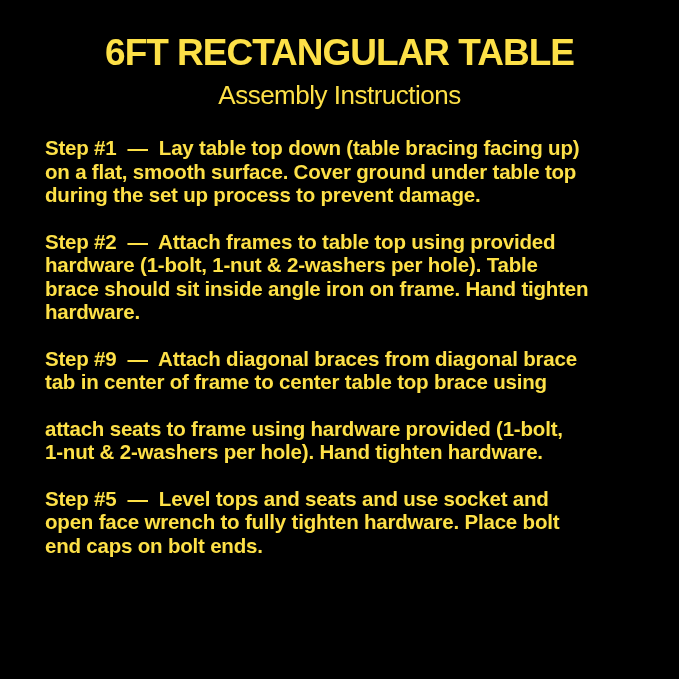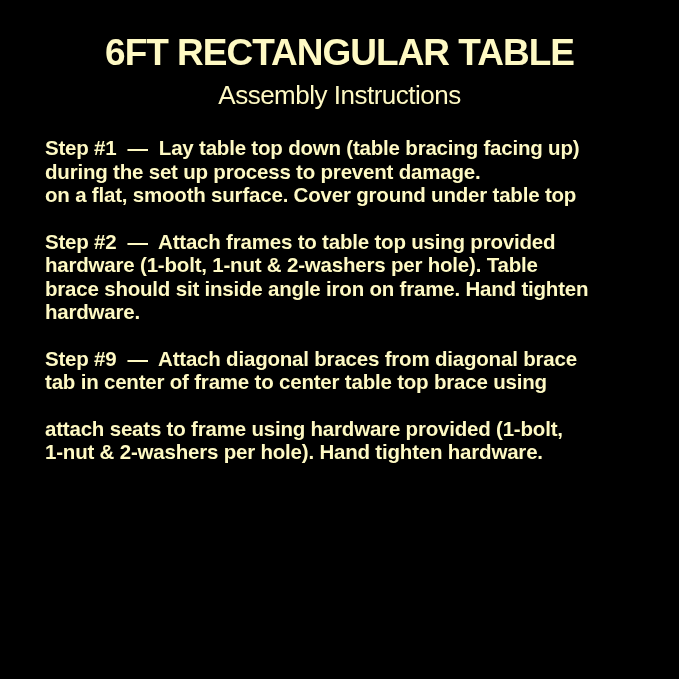--- a/index.html
+++ b/index.html
@@ -58,7 +58,7 @@
 </head>
 <body style="background: rgb(0, 0, 0);">
 
-<div class="poster" style="color: #fef9c3;">
+<div class="poster" style="color: #fde047;">
 
   <h1 class="title">6FT RECTANGULAR TABLE</h1>
 

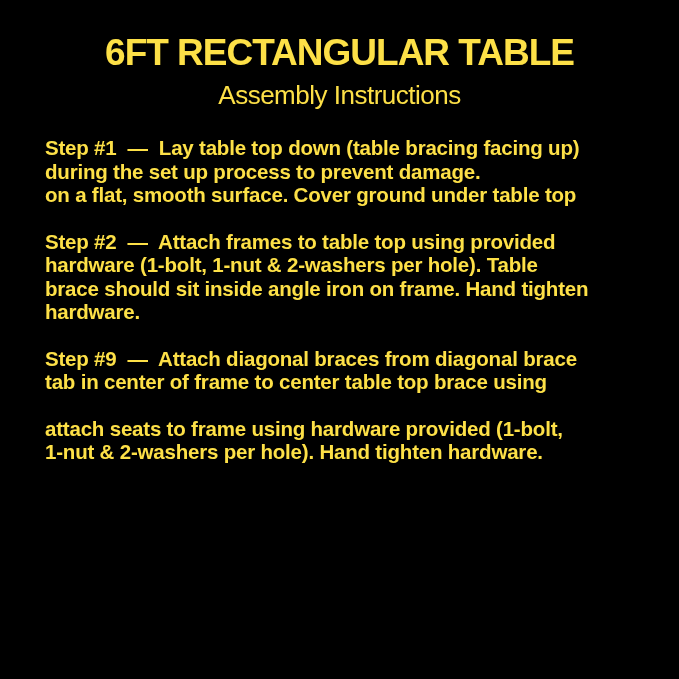--- a/index.html
+++ b/index.html
@@ -68,8 +68,8 @@
 
     <div class="step">
       <div class="line">Step #1  —  Lay table top down (table bracing facing up)</div>
+      <div class="line">on a flat, smooth surface. Cover ground under table top</div>
       <div class="line">during the set up process to prevent damage.</div>
-      <div class="line">on a flat, smooth surface. Cover ground under table top</div>
     </div>
 
     <div class="step">

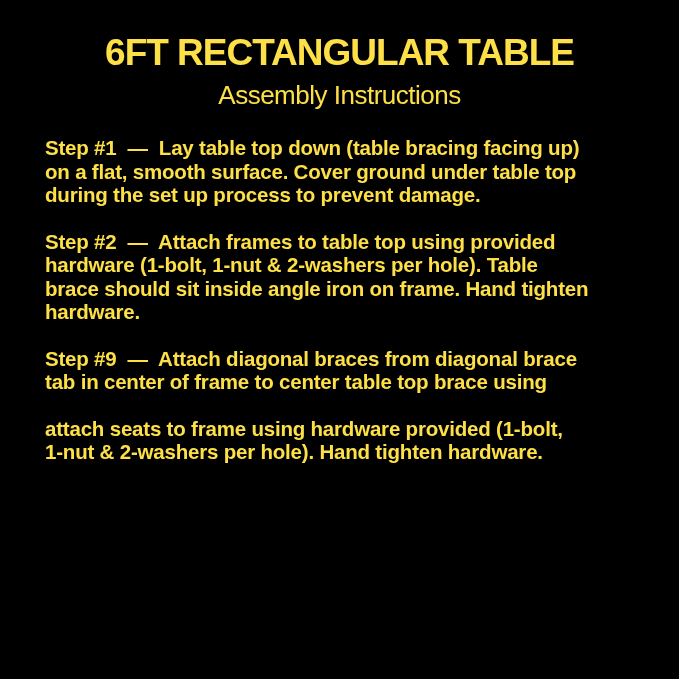--- a/index.html
+++ b/index.html
@@ -89,6 +89,11 @@
       <div class="line">1-nut &amp; 2-washers per hole). Hand tighten hardware.</div>
     </div>
 
+    <div class="step">
+      <div class="line">Step #5  —  Level tops and seats and use socket and</div>
+      <div class="line">open face wrench to fully tighten hardware. Place bolt</div>
+      <div class="line">end caps on bolt ends.</div>
+    </div>
 
   </div>
 </div>

